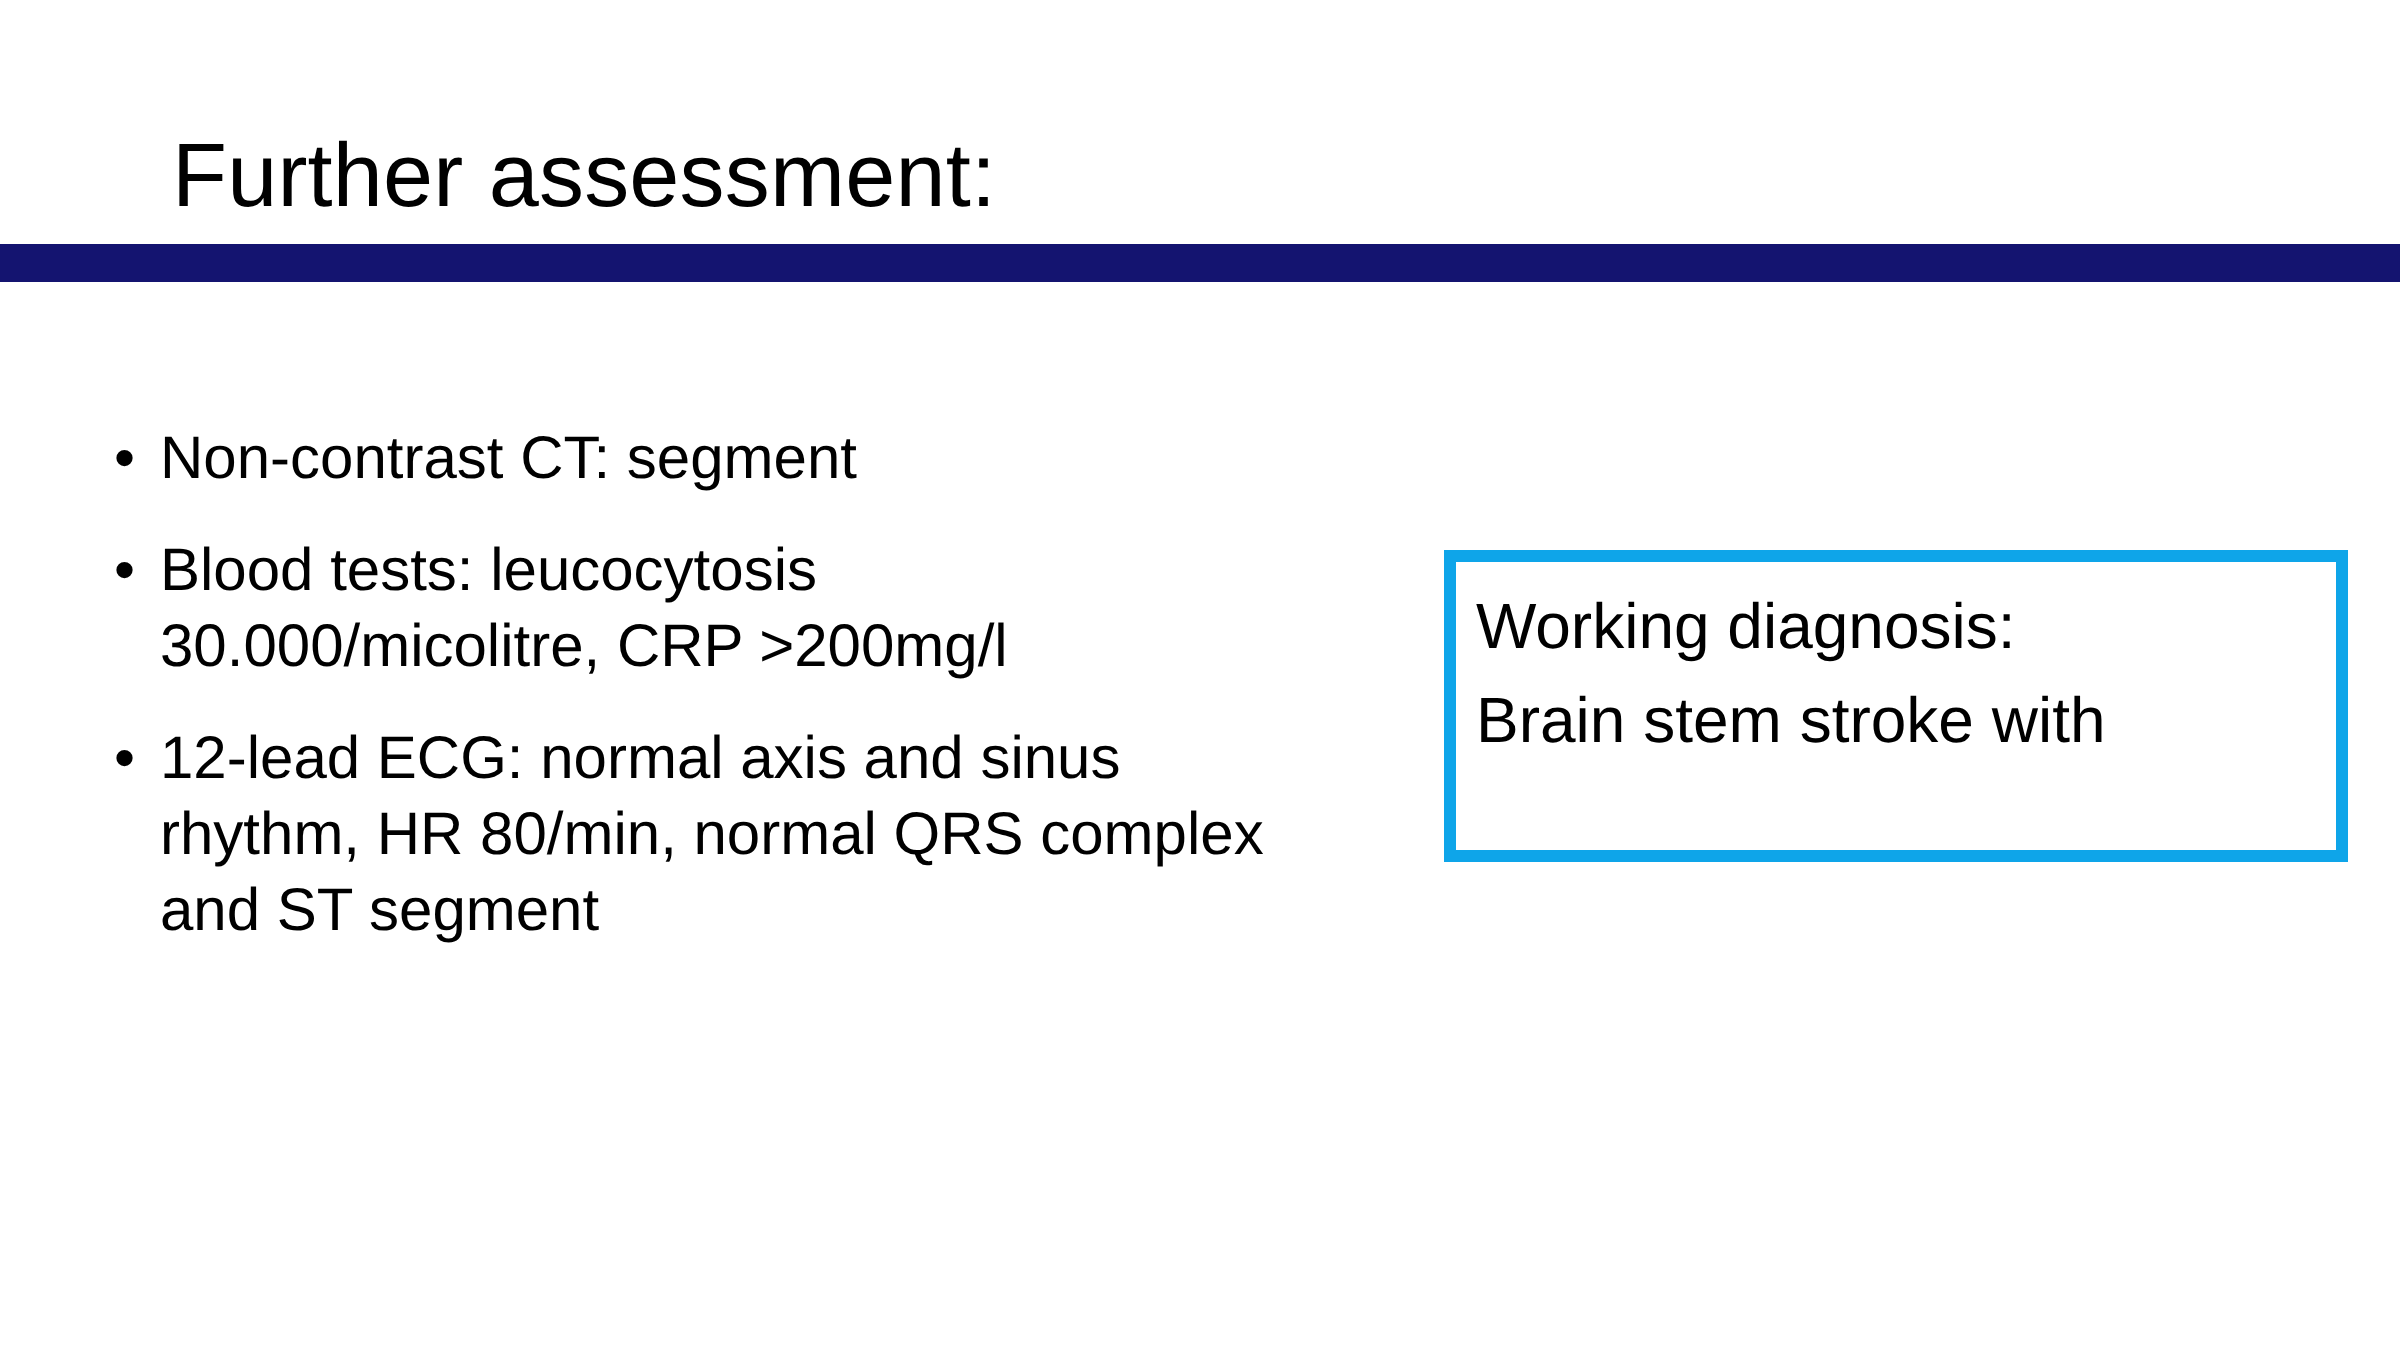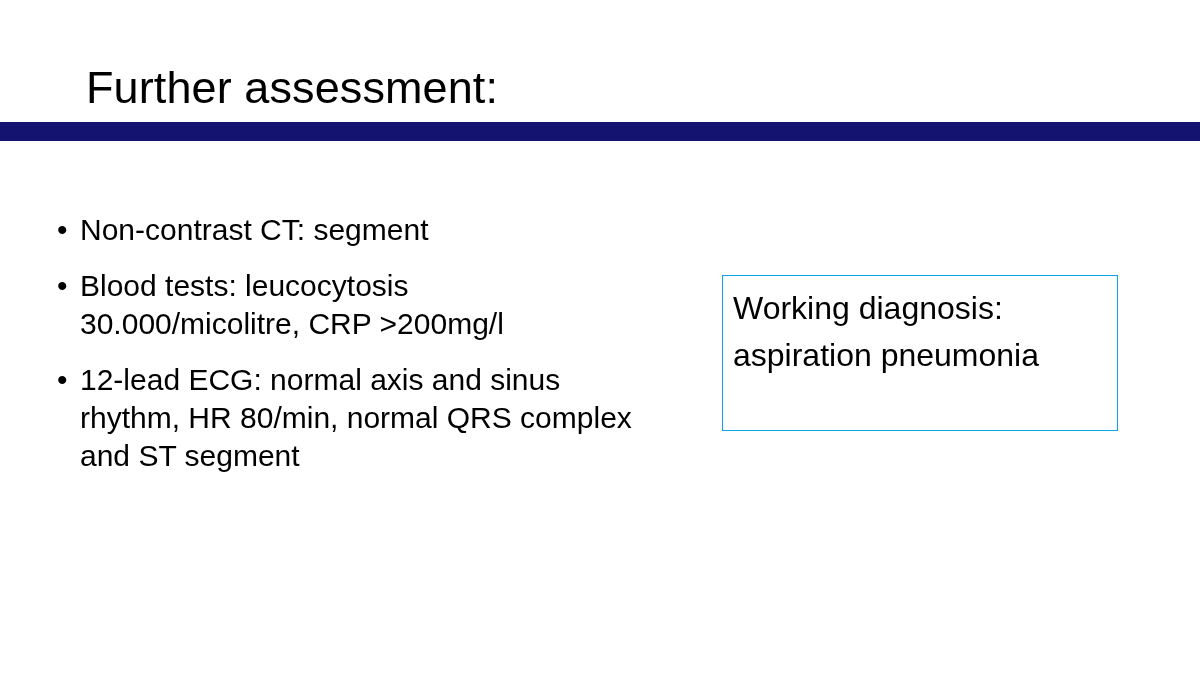--- a/index.html
+++ b/index.html
@@ -82,10 +82,10 @@
     position: absolute;
     left: 722px;
     top: 275px;
-    width: 396px;
+    width: 452px;
     height: 156px;
     box-sizing: border-box;
-    border: 1px solid #0ea5e9;
+    border: 6px solid #0ea5e9;
     background: #ffffff;
   }
   #diagnosis-text {

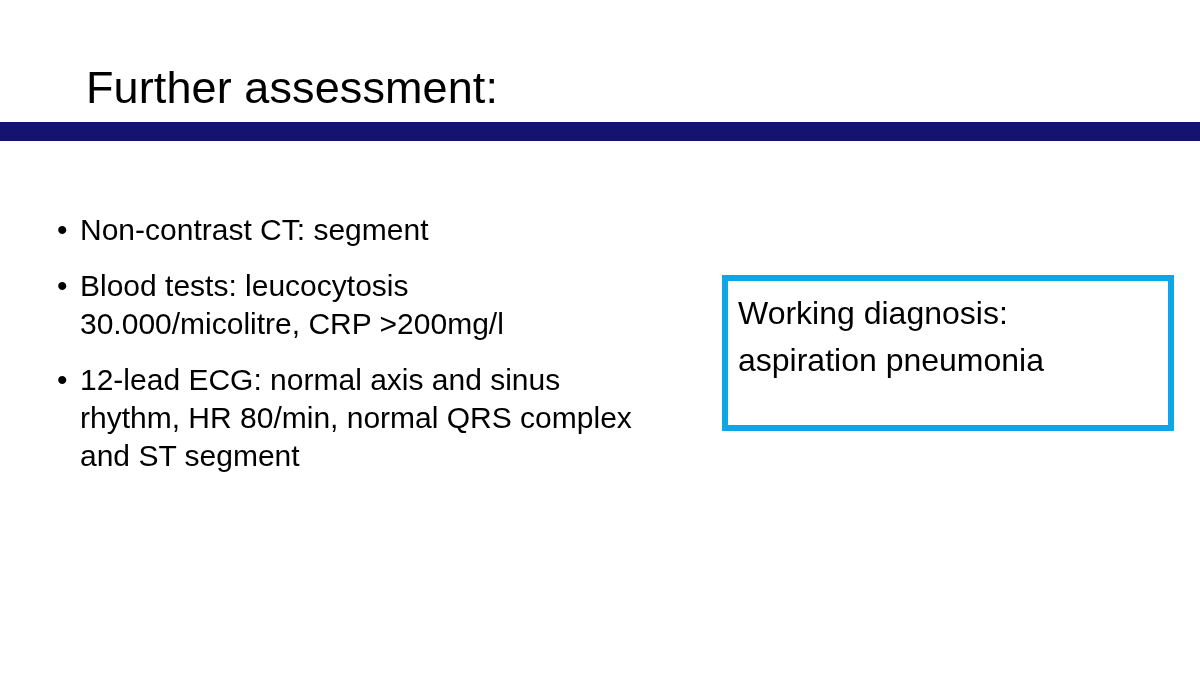--- a/index.html
+++ b/index.html
@@ -134,6 +134,7 @@
   <div id="diagnosis-box">
     <div id="diagnosis-text">
       <span class="diagnosis-line">Working diagnosis:</span>
+      <span class="diagnosis-line">Brain stem stroke with</span>
       <span class="diagnosis-line">aspiration pneumonia</span>
     </div>
   </div>

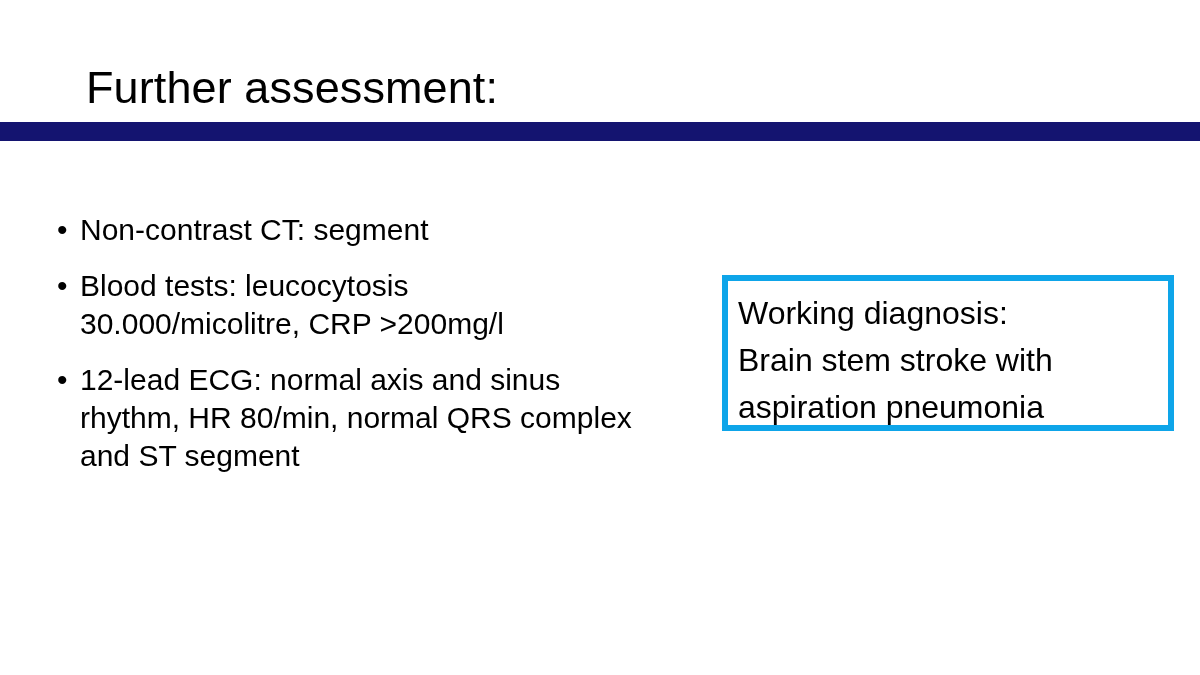--- a/index.html
+++ b/index.html
@@ -135,7 +135,6 @@
     <div id="diagnosis-text">
       <span class="diagnosis-line">Working diagnosis:</span>
       <span class="diagnosis-line">Brain stem stroke with</span>
-      <span class="diagnosis-line">aspiration pneumonia</span>
     </div>
   </div>
 

